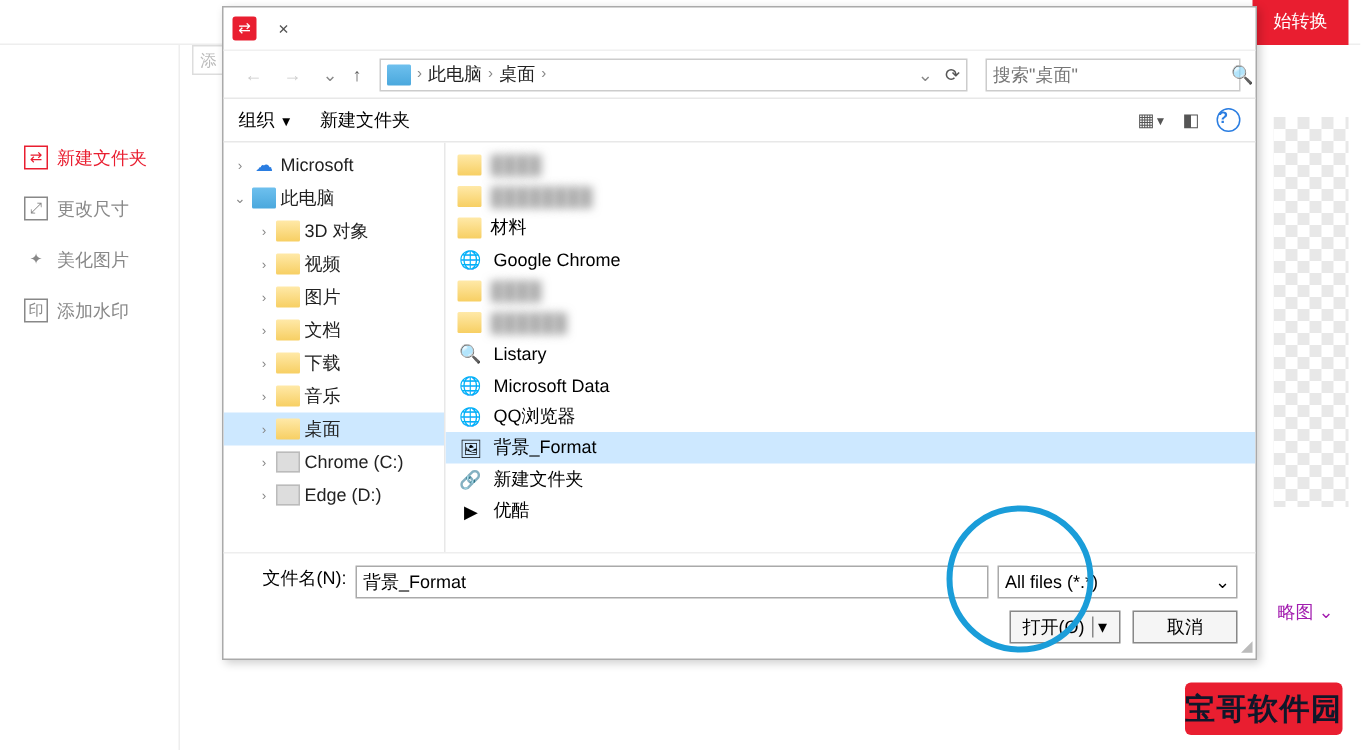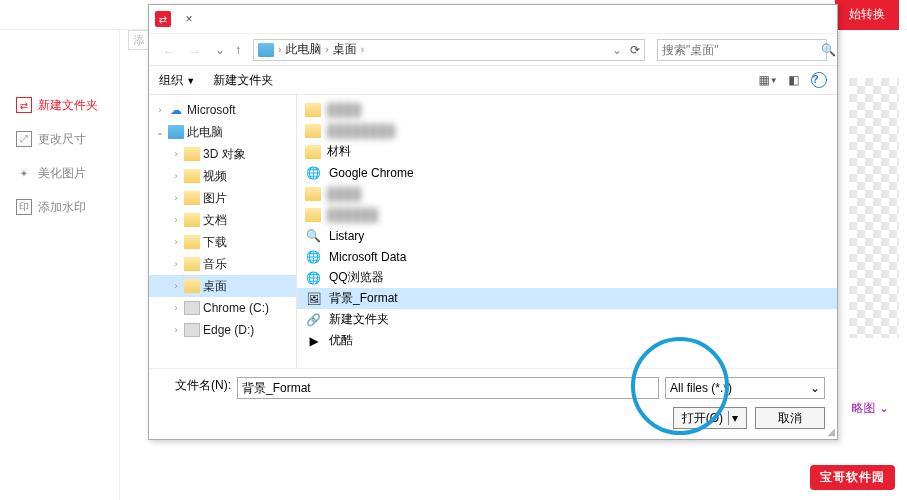--- a/index.html
+++ b/index.html
@@ -62,7 +62,7 @@
 .ft-btn-split{border-left:1px solid #888;padding-left:3px;margin-left:3px}
 .circle{position:absolute;border:4px solid #1a9dd9;border-radius:50%;width:98px;height:98px;pointer-events:none}
 .resize{position:absolute;right:2px;bottom:2px;color:#bbb;font-size:10px}
-.watermark{position:absolute;right:12px;bottom:10px;background:#e91e30;color:#ffffff;padding:4px 10px;border-radius:4px;font-size:12px;font-weight:bold;letter-spacing:1px}
+.watermark{position:absolute;right:12px;bottom:10px;background:#e91e30;color:#0f172a;padding:4px 0;border-radius:4px;font-size:20px;font-weight:bold;letter-spacing:1px}
 </style>
 </head>
 <body>

